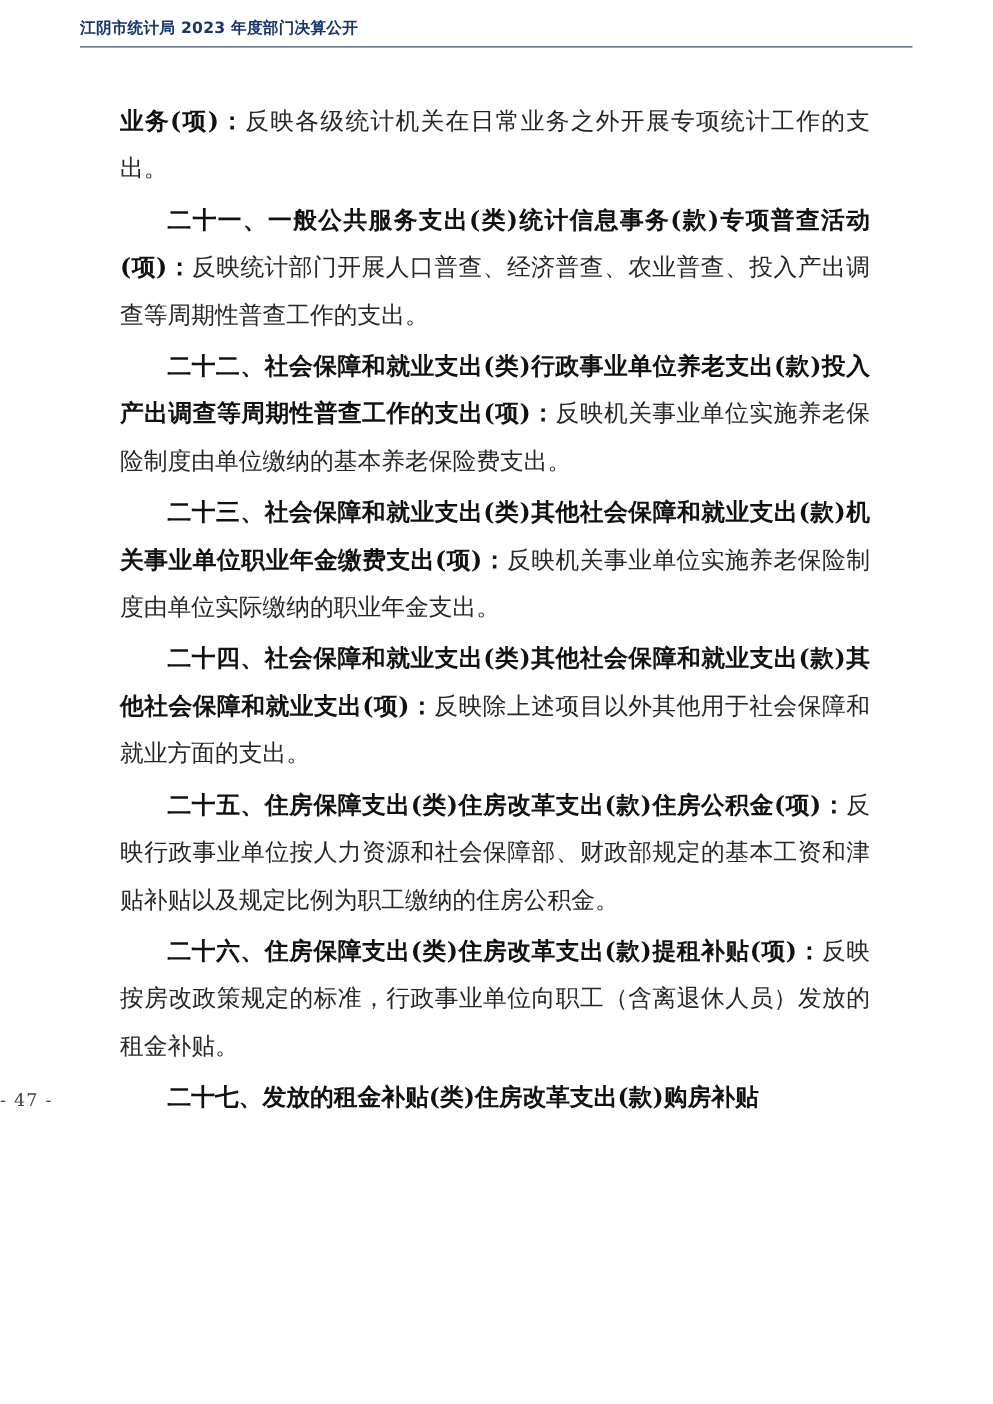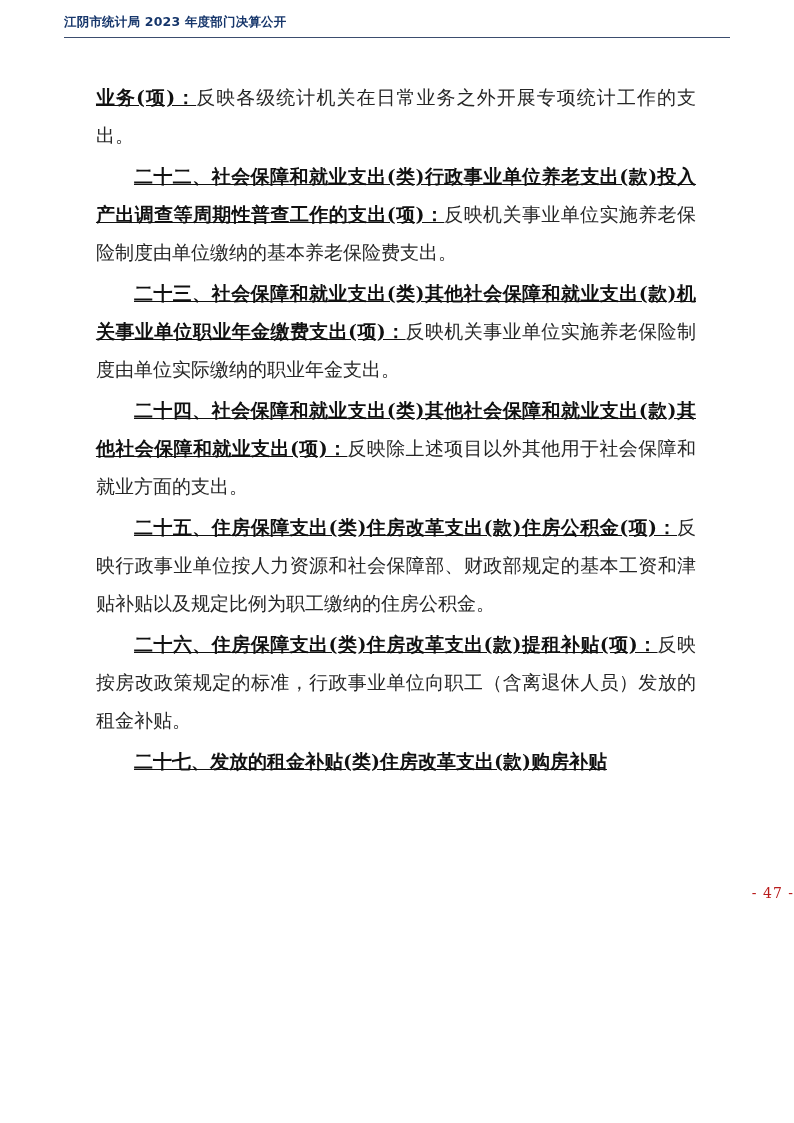--- a/index.html
+++ b/index.html
@@ -55,7 +55,6 @@
   p.para b {
     font-weight: 700;
     color: #111111;
-    text-decoration: underline;
   }
   .footer {
     position: absolute;

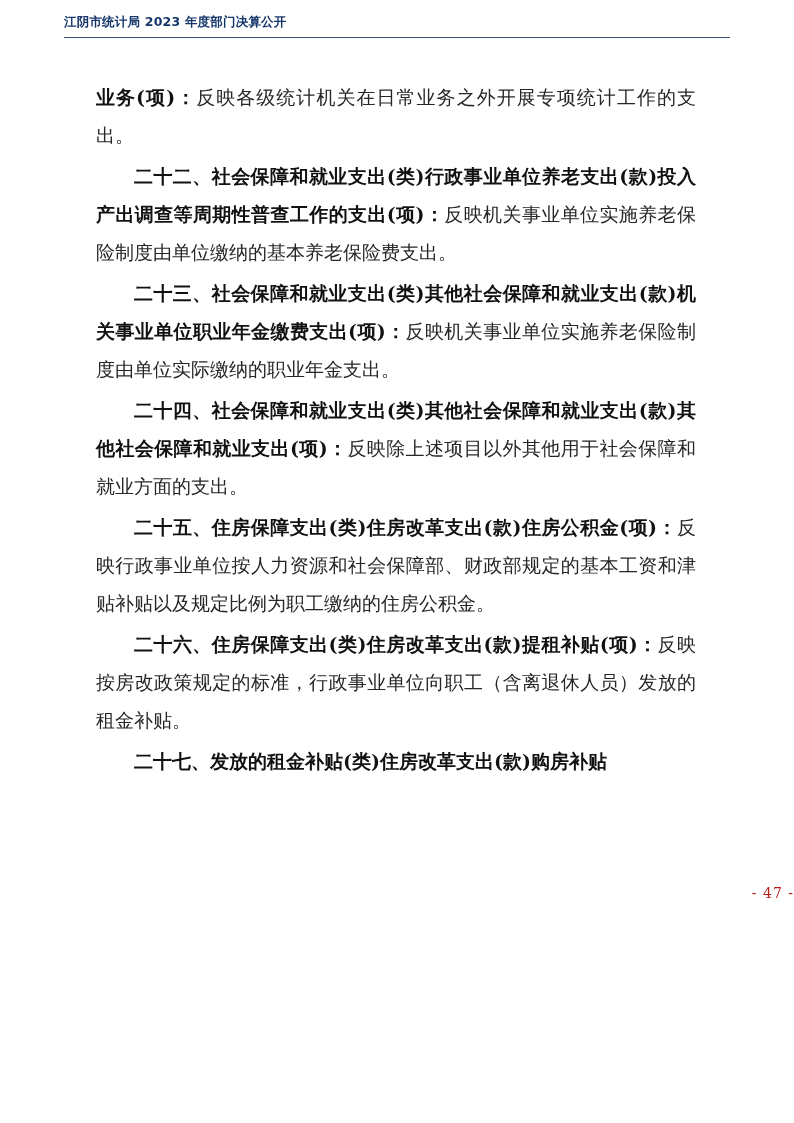--- a/index.html
+++ b/index.html
@@ -81,6 +81,9 @@
       <b>业务(项)：</b><span>反映各级统计机关在日常业务之外开展专项统计工作的支出。</span>
     </p>
 
+    <p class="para">
+      <b>二十一、一般公共服务支出(类)统计信息事务(款)专项普查活动(项)：</b><span>反映统计部门开展人口普查、经济普查、农业普查、投入产出调查等周期性普查工作的支出。</span>
+    </p>
 
     <p class="para">
       <b>二十二、社会保障和就业支出(类)行政事业单位养老支出(款)投入产出调查等周期性普查工作的支出(项)：</b><span>反映机关事业单位实施养老保险制度由单位缴纳的基本养老保险费支出。</span>

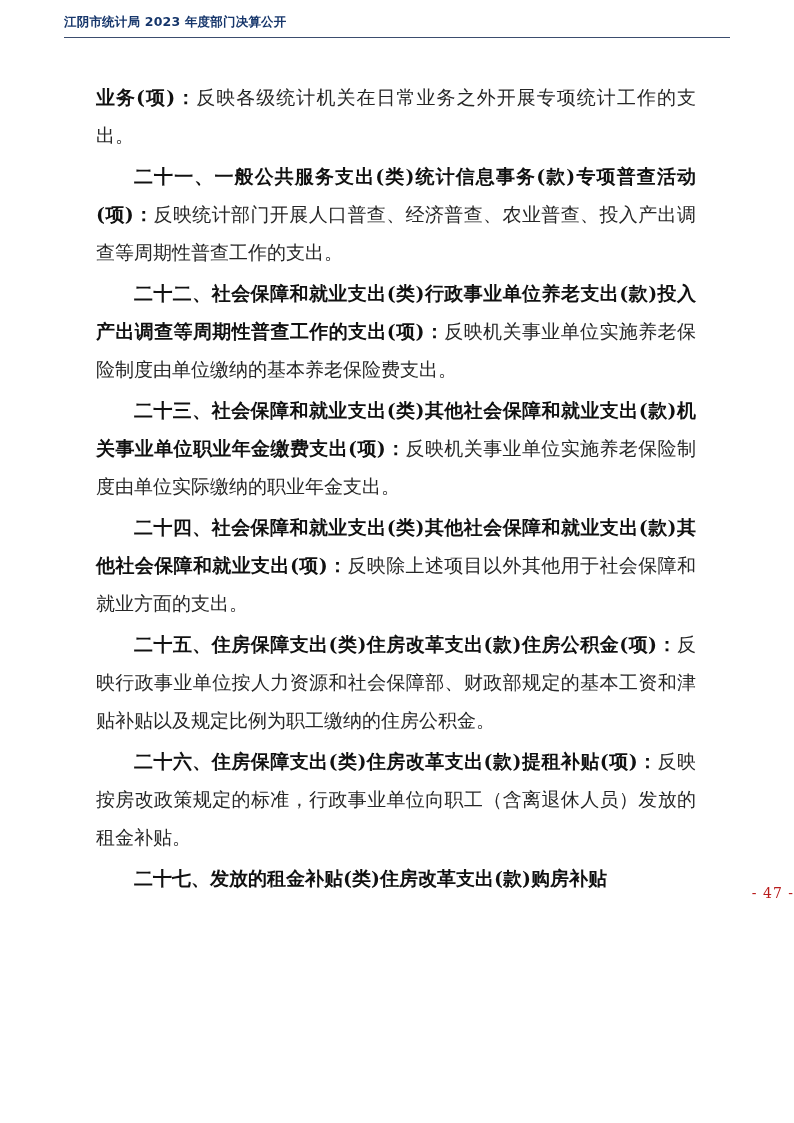--- a/index.html
+++ b/index.html
@@ -58,12 +58,12 @@
   }
   .footer {
     position: absolute;
-    bottom: 34px;
+    bottom: 46px;
     left: 0;
     width: 794px;
-    text-align: right;
+    text-align: left;
     font-size: 14px;
-    color: #b91c1c;
+    color: #404040;
     font-family: "DejaVu Serif", "Liberation Serif", serif;
     letter-spacing: 1px;
   }

